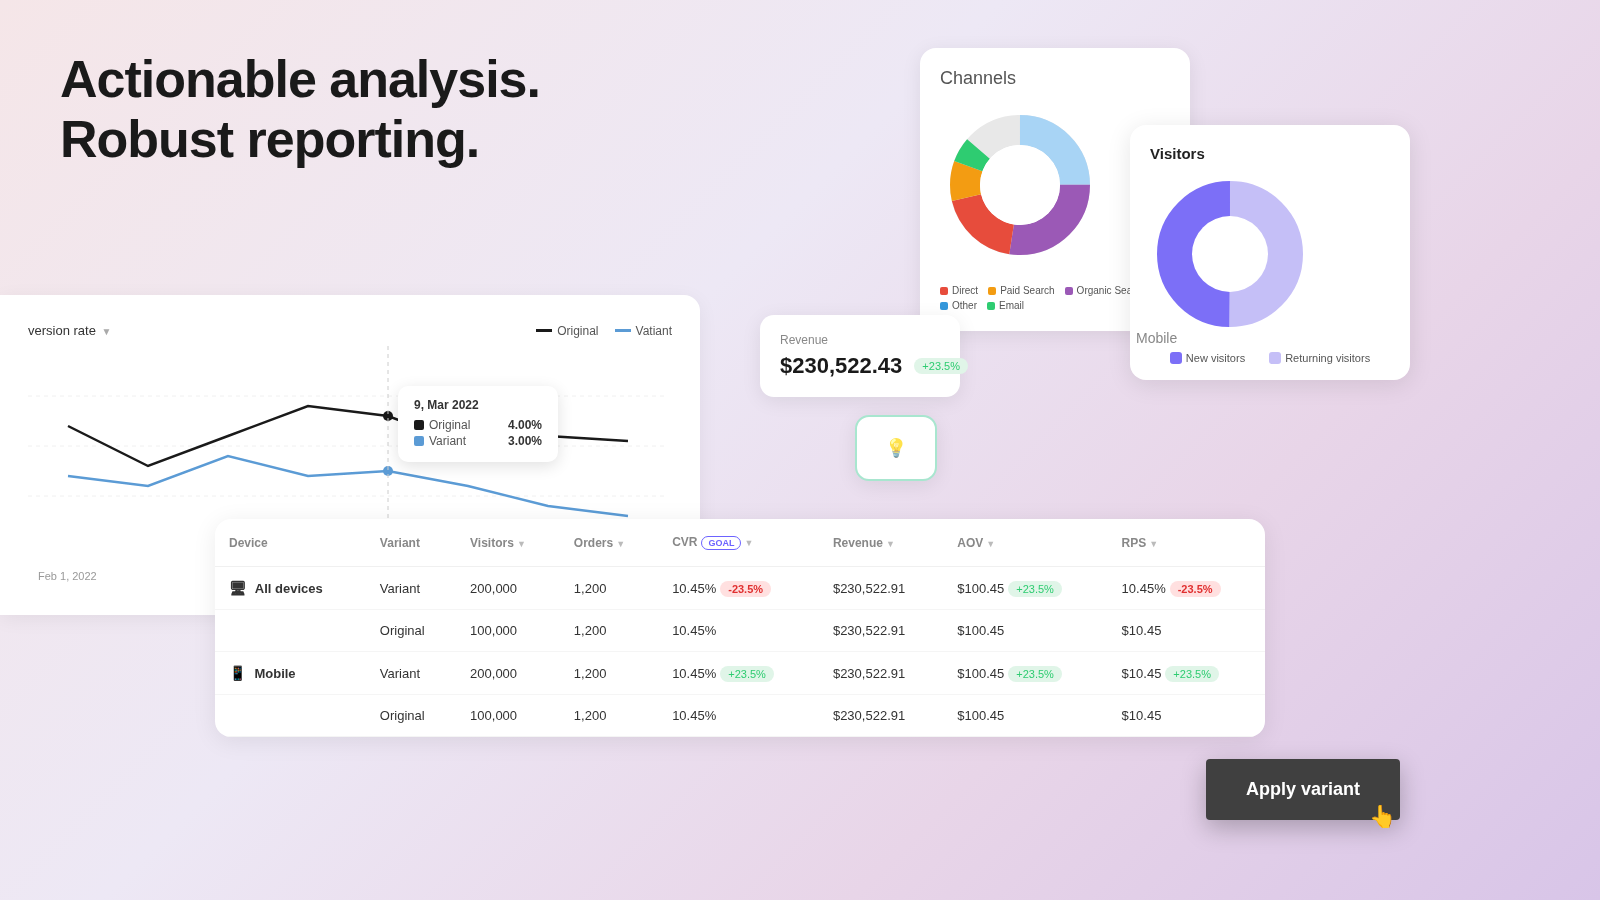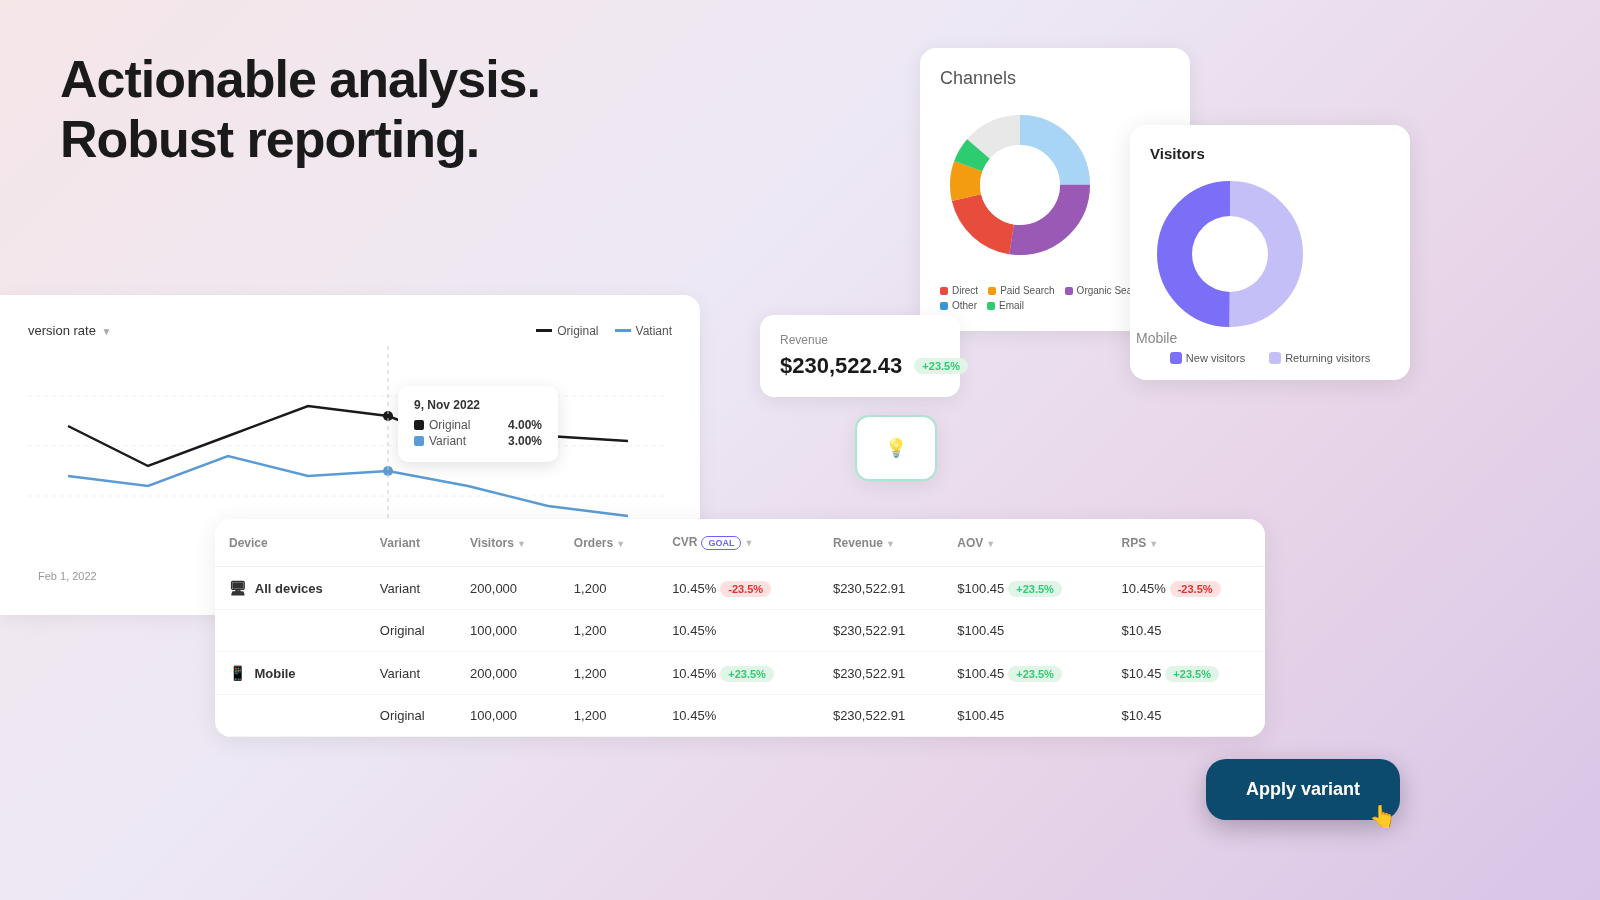--- a/index.html
+++ b/index.html
@@ -293,7 +293,7 @@
       border-radius: 20px;
       padding: 2px 8px;
       font-size: 11px;
-      font-weight: 700;
+      font-weight: 400;
       margin-left: 4px;
     }
 

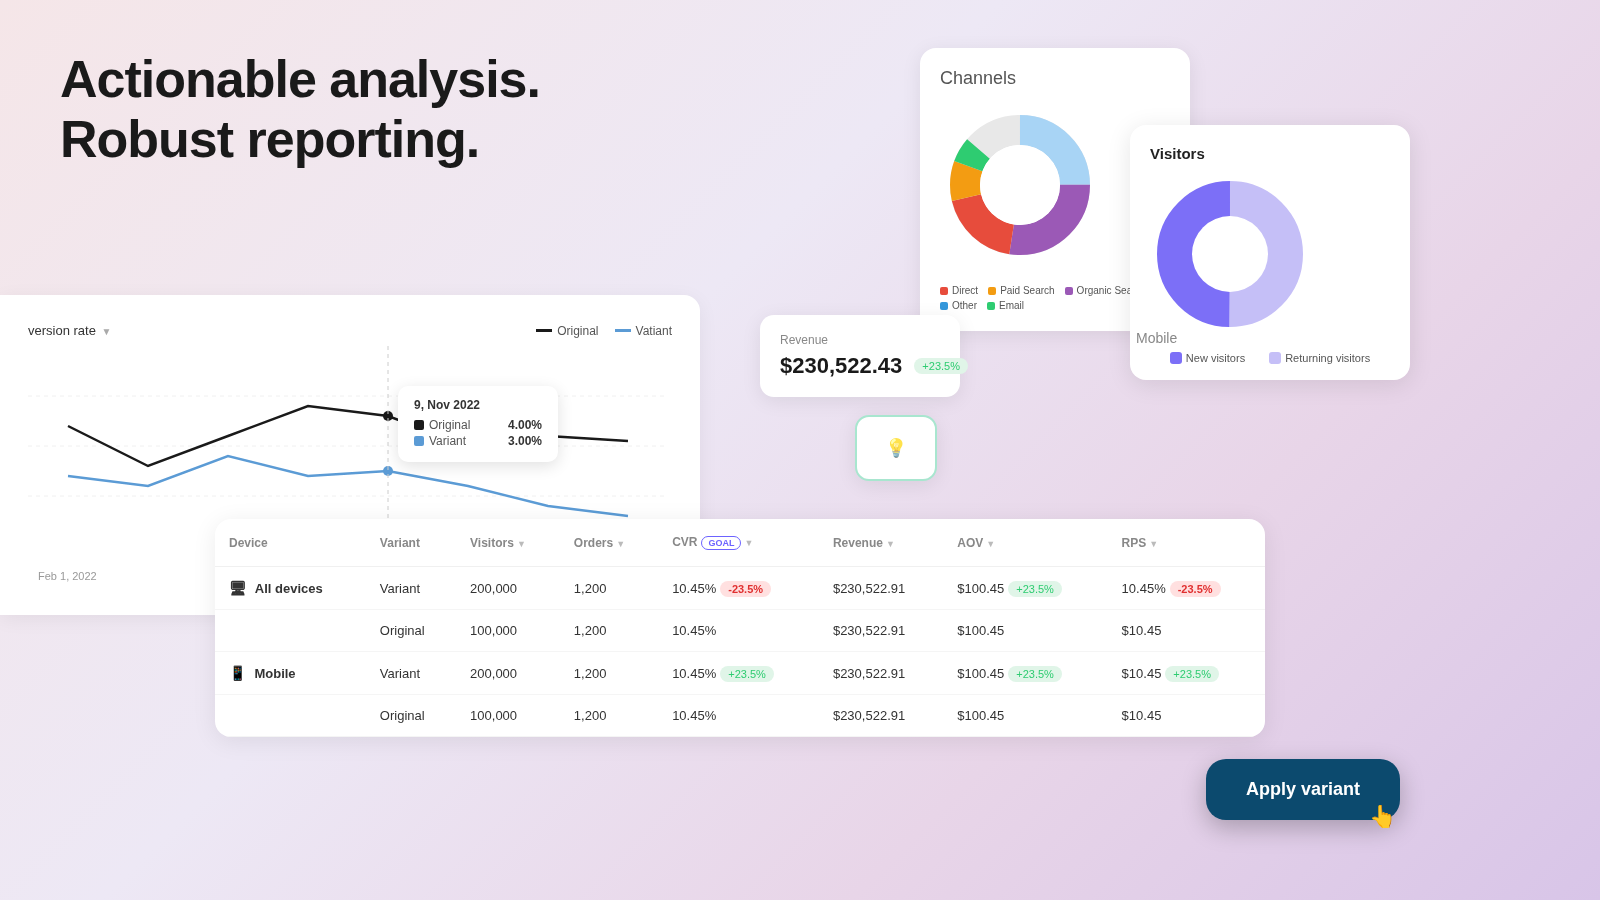--- a/index.html
+++ b/index.html
@@ -448,7 +448,7 @@
     </svg>
     
     <div class="tooltip-box">
-      <div class="tooltip-date">9, Nov 2022</div>
+      <div class="tooltip-date">9, Mar 2022</div>
       <div class="tooltip-row">
         <div class="tooltip-label">
           <div style="width:10px;height:10px;background:#1a1a1a;border-radius:2px;flex-shrink:0;"></div>

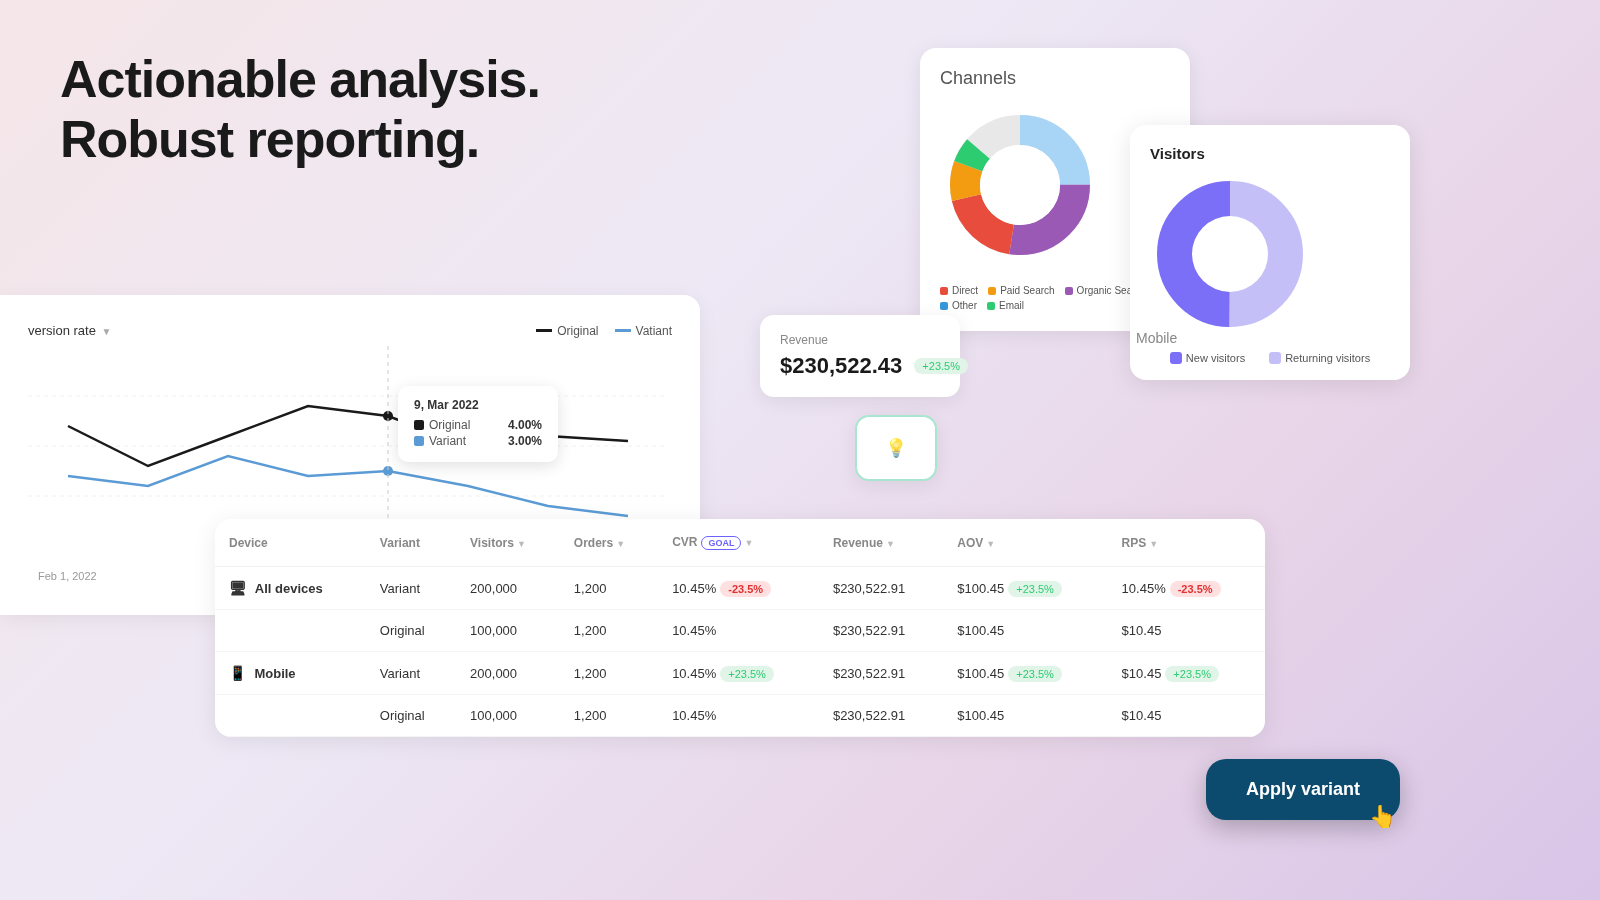--- a/index.html
+++ b/index.html
@@ -302,10 +302,10 @@
       position: absolute;
       bottom: 80px;
       right: 200px;
-      background: #0c4a6e;
+      background: #404040;
       color: white;
       border: none;
-      border-radius: 20px;
+      border-radius: 4px;
       padding: 20px 40px;
       font-size: 18px;
       font-weight: 700;

